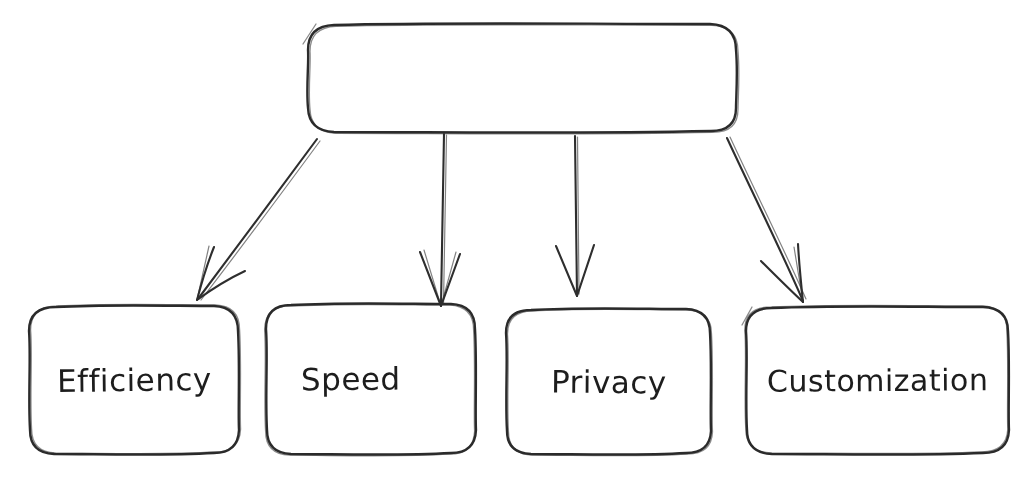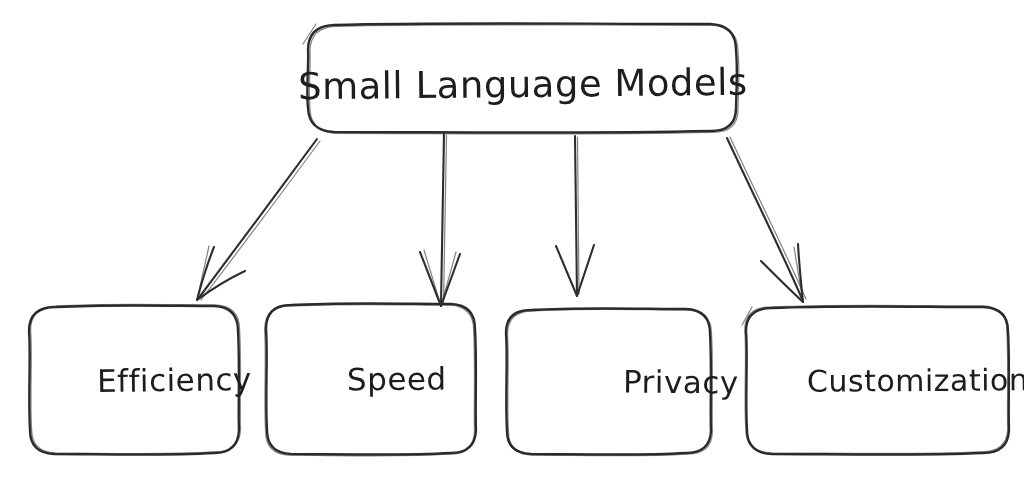--- a/index.html
+++ b/index.html
@@ -154,9 +154,6 @@
 
   </svg>
 
-  <div class="node node-root">
-    <span>Small Language Models</span>
-  </div>
 
   <div class="node node-child node-efficiency">
     <span>Efficiency</span>

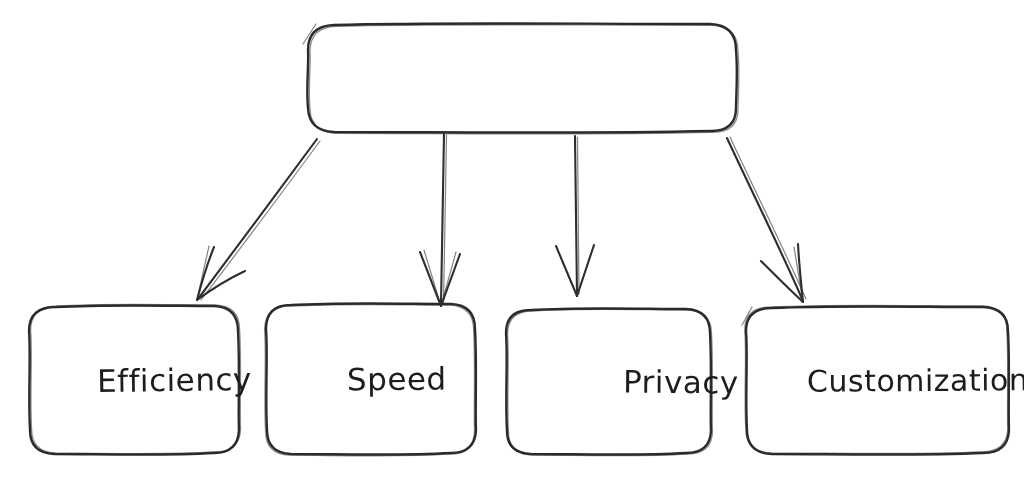--- a/index.html
+++ b/index.html
@@ -44,7 +44,6 @@
   .node-root span { transform: rotate(-0.6deg); }
   .node-child {
     font-size: 31px;
-    margin-left: 40px;
   }
   .node-efficiency    { left: 28px;  top: 305px; width: 212px; height: 150px; }
   .node-speed         { left: 271px; top: 303px; width: 172px; height: 152px; }

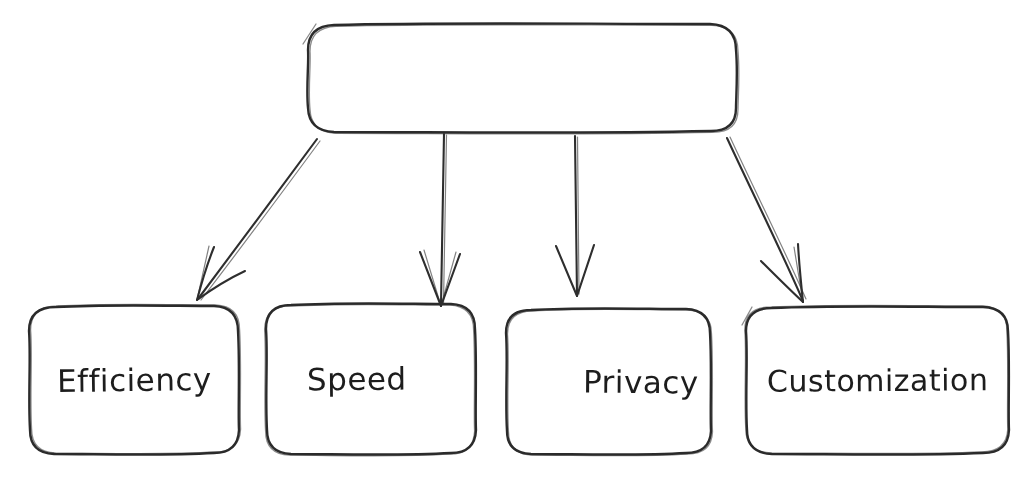--- a/index.html
+++ b/index.html
@@ -46,7 +46,7 @@
     font-size: 31px;
   }
   .node-efficiency    { left: 28px;  top: 305px; width: 212px; height: 150px; }
-  .node-speed         { left: 271px; top: 303px; width: 172px; height: 152px; }
+  .node-speed         { left: 265px; top: 303px; width: 172px; height: 152px; }
   .node-privacy       { left: 505px; top: 308px; width: 207px; height: 147px; padding-left: 32px; }
   .node-customization { left: 745px; top: 306px; width: 265px; height: 149px; font-size: 30px; border-radius: 30px; }
   .node-efficiency span    { transform: rotate(-0.8deg); }

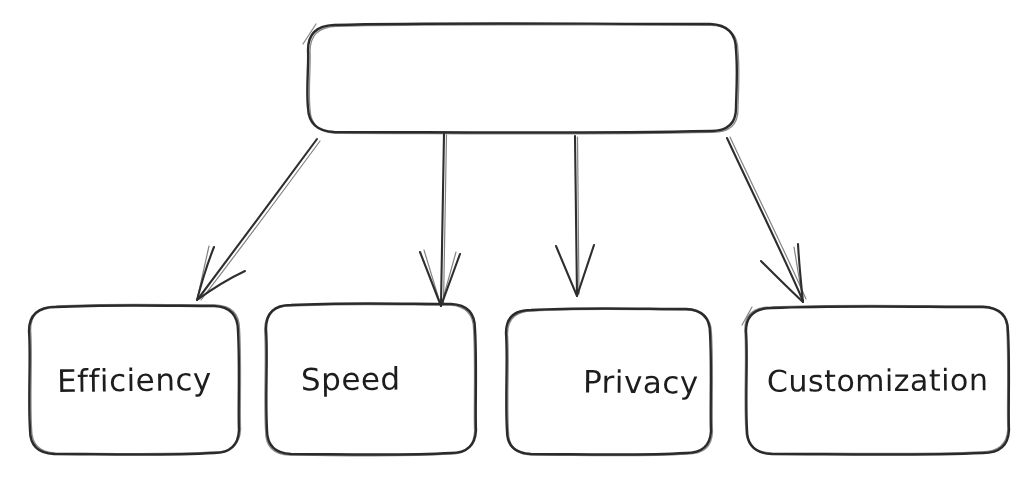--- a/index.html
+++ b/index.html
@@ -47,7 +47,7 @@
   }
   .node-efficiency    { left: 28px;  top: 305px; width: 212px; height: 150px; }
   .node-speed         { left: 265px; top: 303px; width: 172px; height: 152px; }
-  .node-privacy       { left: 505px; top: 308px; width: 207px; height: 147px; padding-left: 32px; }
+  .node-privacy       { left: 505px; top: 308px; width: 207px; height: 147px; }
   .node-customization { left: 745px; top: 306px; width: 265px; height: 149px; font-size: 30px; border-radius: 30px; }
   .node-efficiency span    { transform: rotate(-0.8deg); }
   .node-speed span         { transform: rotate(-0.5deg); }

